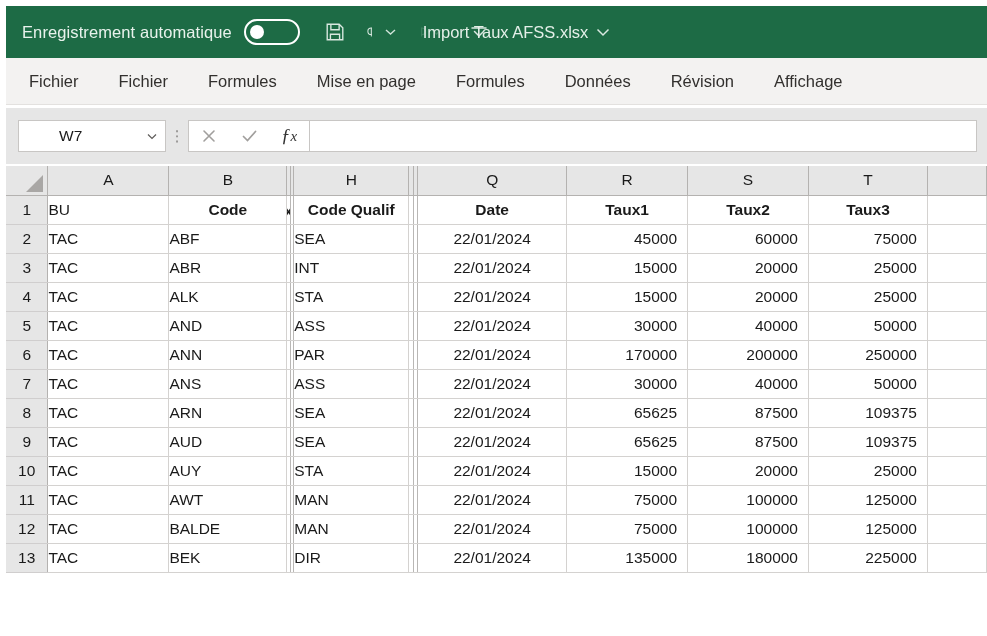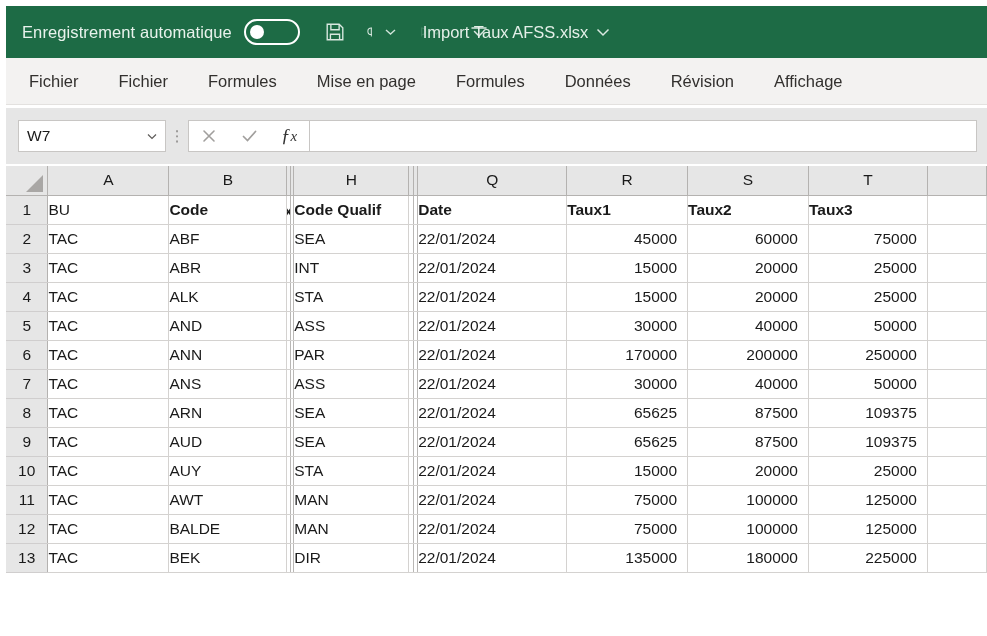--- a/index.html
+++ b/index.html
@@ -64,7 +64,7 @@
     border: 1px solid #c8c6c4; display: flex; align-items: center;
     padding: 0 8px; font-size: 15.5px; color: #1a1a1a;
   }
-  .namebox .nb-val { flex: 1; }
+  .namebox .nb-val { flex: 1; margin-left: 32px; }
   .namebox .nb-caret { color: #5e5c5a; font-size: 10px; }
   .vdots { width: 22px; display:flex; align-items:center; justify-content:center;
            color:#8a8886; font-size: 15px; letter-spacing:0; }

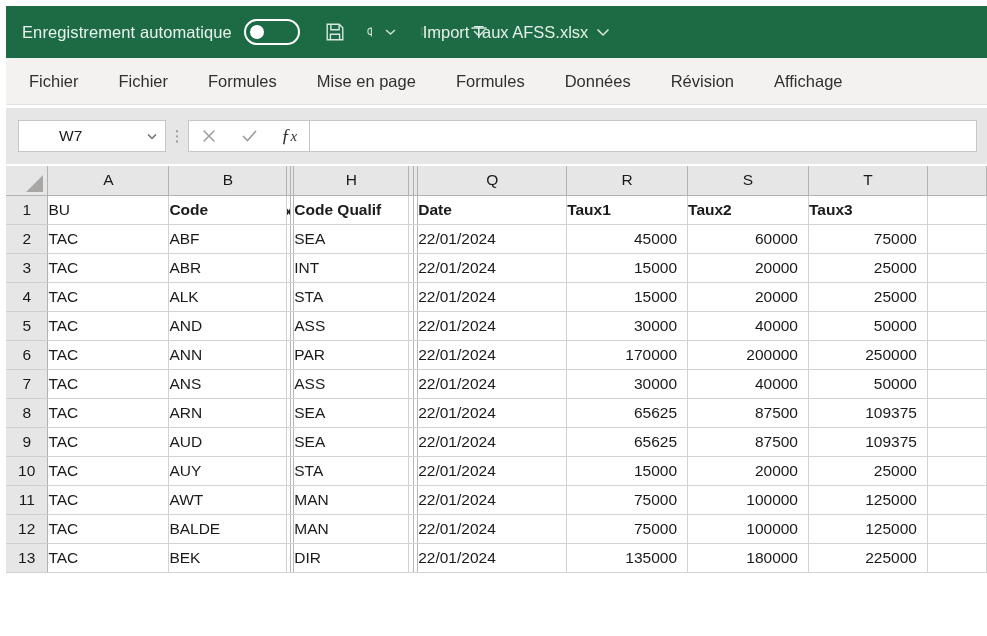--- a/index.html
+++ b/index.html
@@ -122,7 +122,7 @@
     padding: 0 6px;
   }
   td.cell.num { text-align: right; padding-right: 10px; }
-  td.cell.ctr { }
+  td.cell.ctr { text-align: center; }
   td.cell.bold { font-weight: bold; }
   td.cell.hidden-col { padding: 0; border-right: 1px solid #b9b7b5; }
   td.cell.hidden-col.h1 { width: 4px; }

